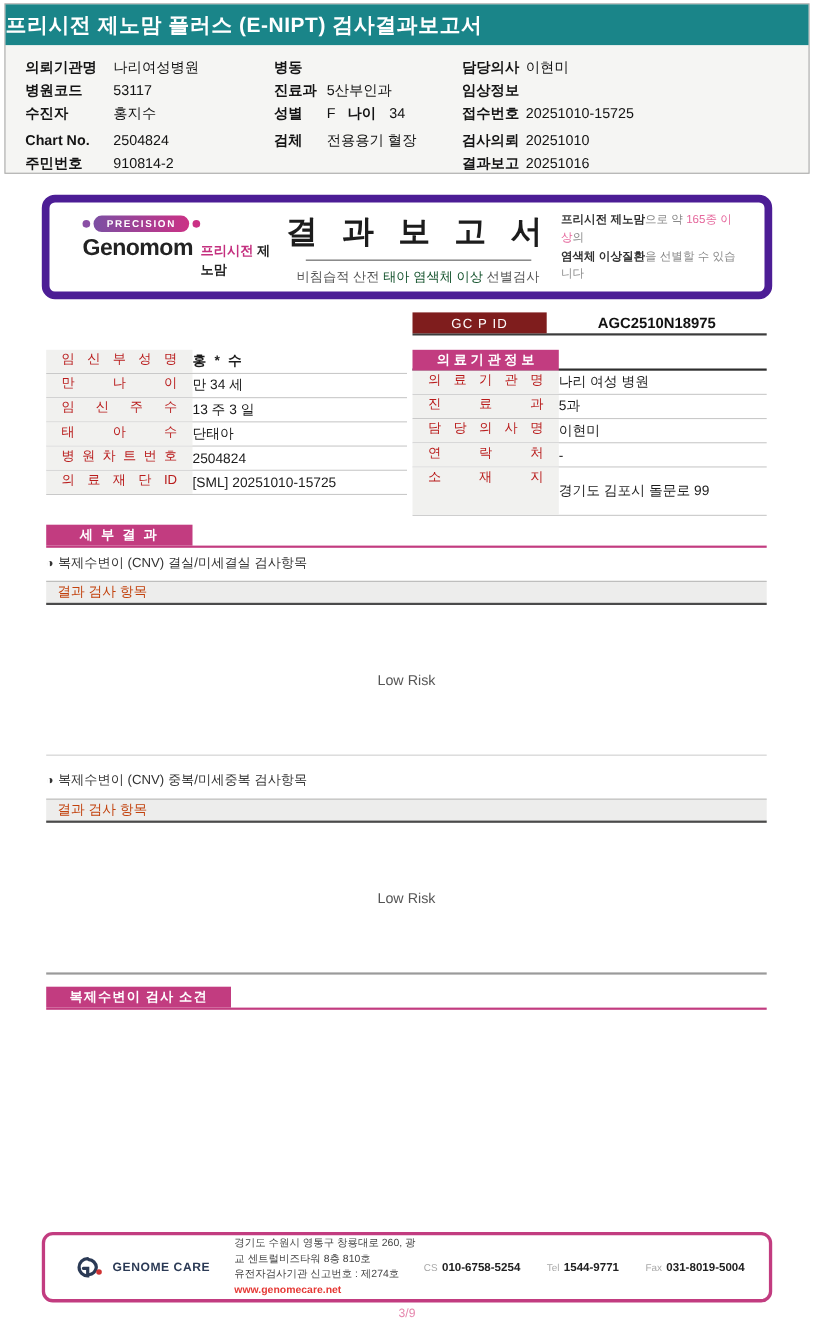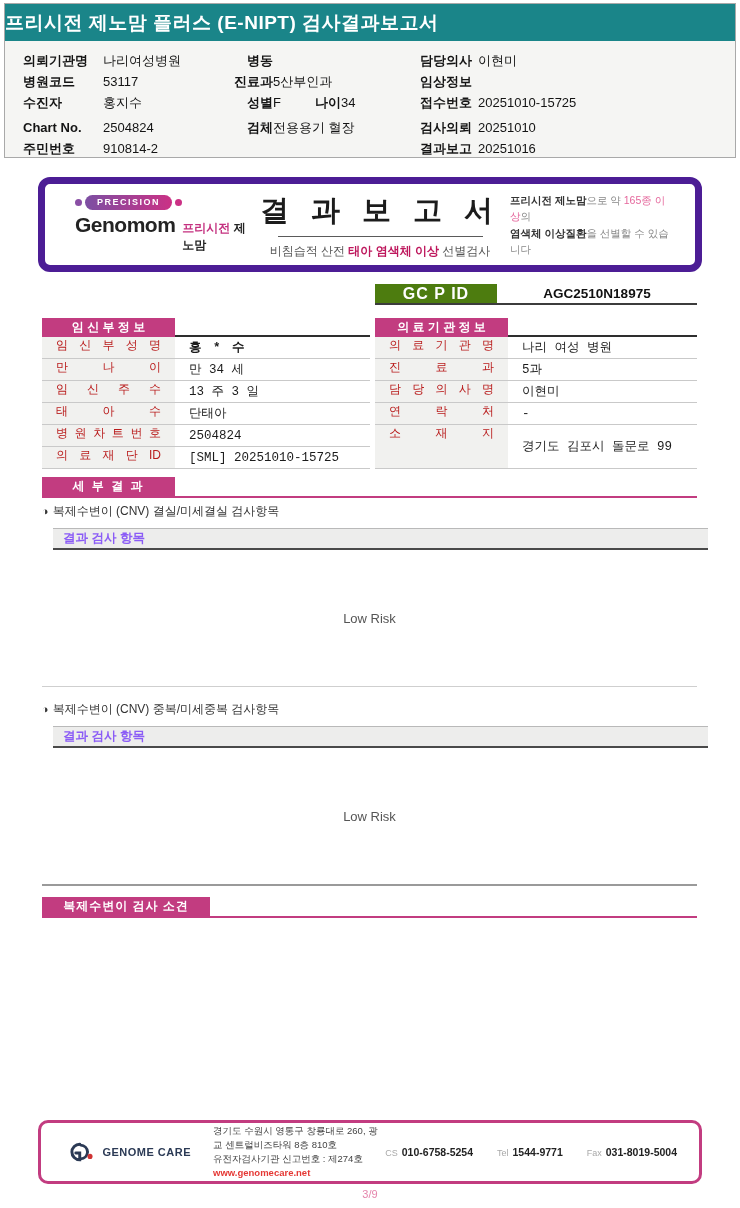--- a/index.html
+++ b/index.html
@@ -13,7 +13,7 @@
   .teal-bar .ttl { color:#fff; font-size:19px; font-weight:bold; letter-spacing:0.5px; }
   .hcol { position:absolute; top:46px; }
   .hcol1 { left:18px; width:215px; }
-  .hcol2 { left:220px; width:180px;text-align:right; }
+  .hcol2 { left:244px; width:180px; }
   .hcol3 { left:415px; width:290px; }
   .hrow { display:flex; height:21px; align-items:center; font-size:13px; color:#141414; }
   .hrow.gap { margin-top:4px; }

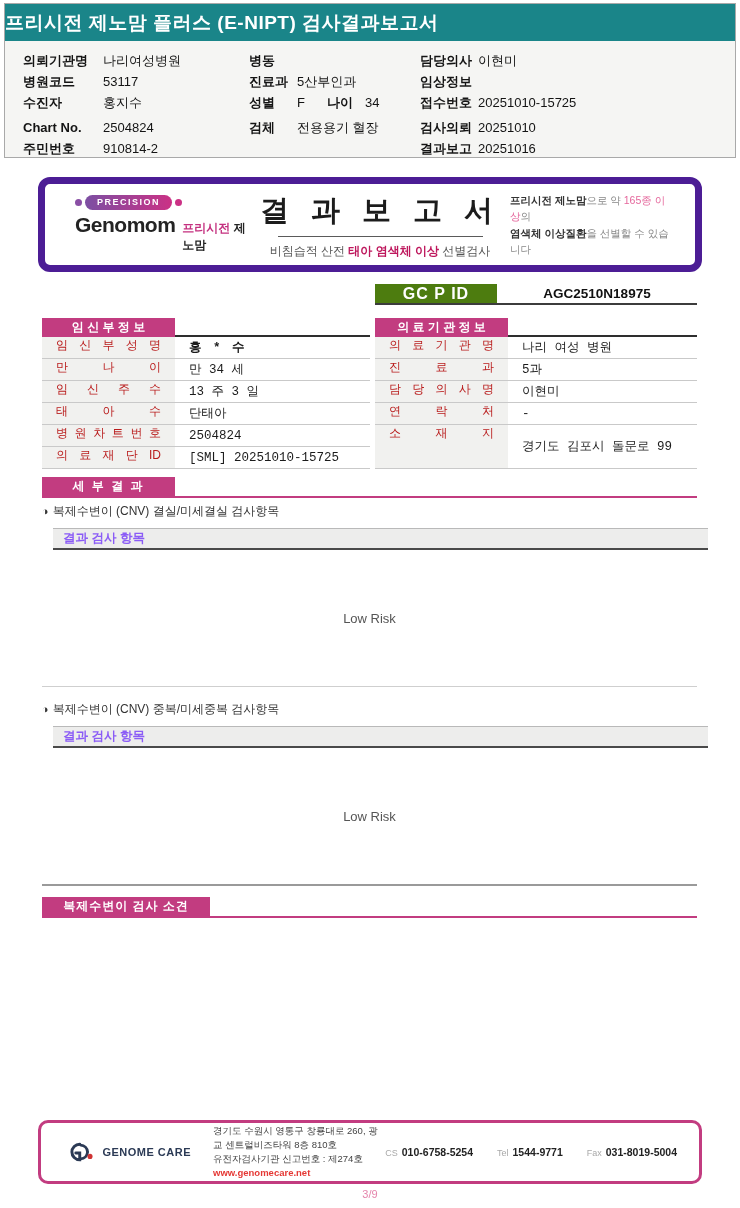--- a/index.html
+++ b/index.html
@@ -22,7 +22,7 @@
   .hcol2 .hlabel { width:48px; }
   .hcol3 .hlabel { width:58px; }
   .hval { white-space:pre; }
-  .hlabel2 { font-weight:bold; margin-left:22px; width:38px; }
+  .hlabel2 { font-weight:bold; margin-left:11px; width:38px; }
 
   
   .brand-box { position:absolute; left:38px; top:177px; width:664px; height:95px;

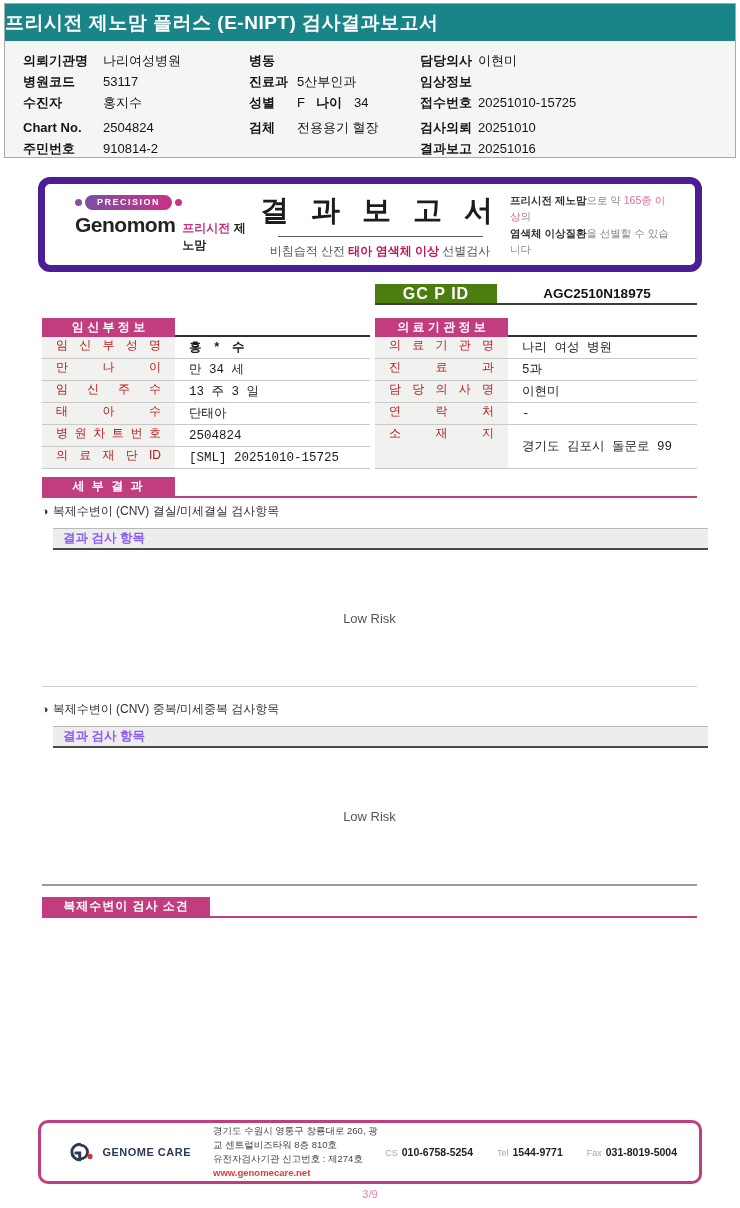--- a/index.html
+++ b/index.html
@@ -44,7 +44,7 @@
   .report-title { font-size:29px; font-weight:bold; letter-spacing:7px; color:#1c1c1c; white-space:nowrap; }
   .title-rule { width:205px; border-bottom:1.5px solid #5a5a5a; margin:5px auto 6px; }
   .report-subtitle { font-size:12px; color:#555; white-space:pre; }
-  .report-subtitle .acc { color:#be185d; font-weight:bold; }
+  .report-subtitle .acc { color:#14532d; font-weight:normal; }
   .side-note { width:185px; padding-right:22px; font-size:10.5px; line-height:1.55; color:#888; white-space:pre-wrap; }
   .side-note b { color:#333; }
   .side-note .acc { color:#e5679c; }

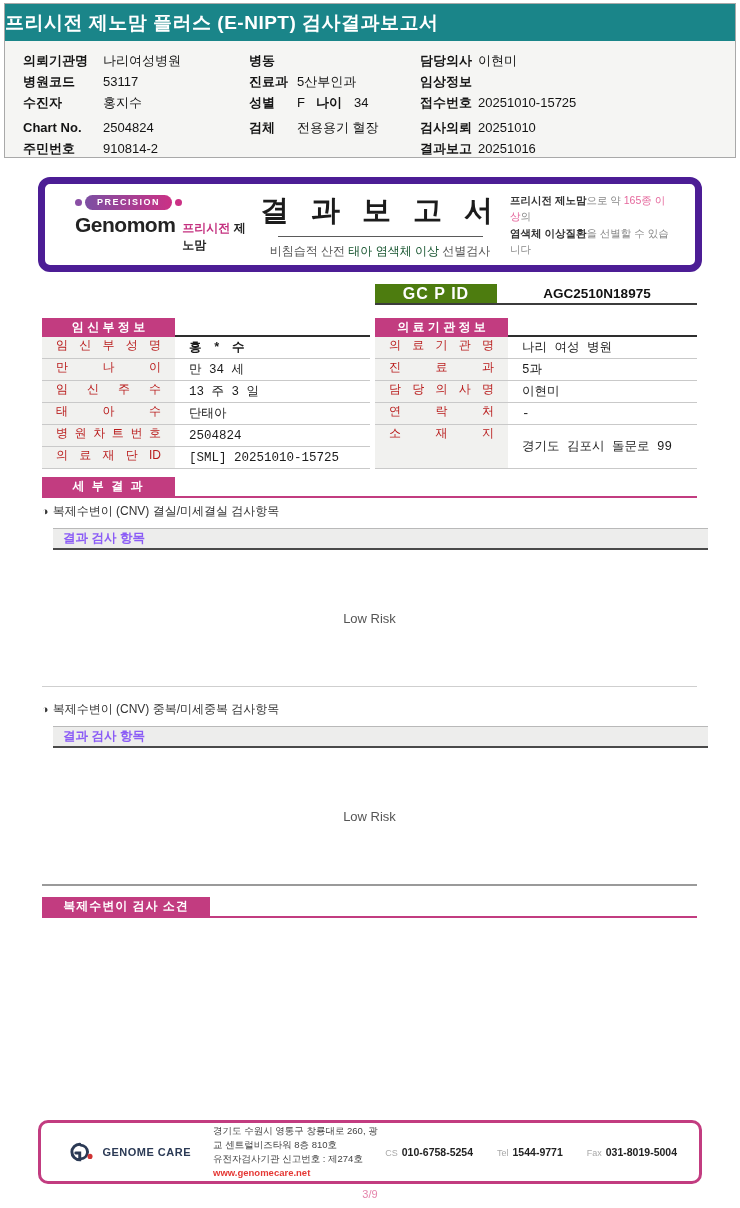--- a/index.html
+++ b/index.html
@@ -52,7 +52,7 @@
   
   .gcpid { position:absolute; left:375px; top:284px; width:322px; height:21px;
            display:flex; border-bottom:2px solid #3c3c3c; }
-  .gcpid .lab { width:122px; background:#4d7c0f; color:#fff; font-size:16px; font-weight:bold;
+  .gcpid .lab { width:122px; background:#7f1d1d; color:#fff; font-size:12px; font-weight:normal;
                 letter-spacing:1px; display:flex; align-items:center; justify-content:center; }
   .gcpid .val { flex:1; display:flex; align-items:center; justify-content:center;
                 font-size:13.5px; font-weight:bold; color:#111; }

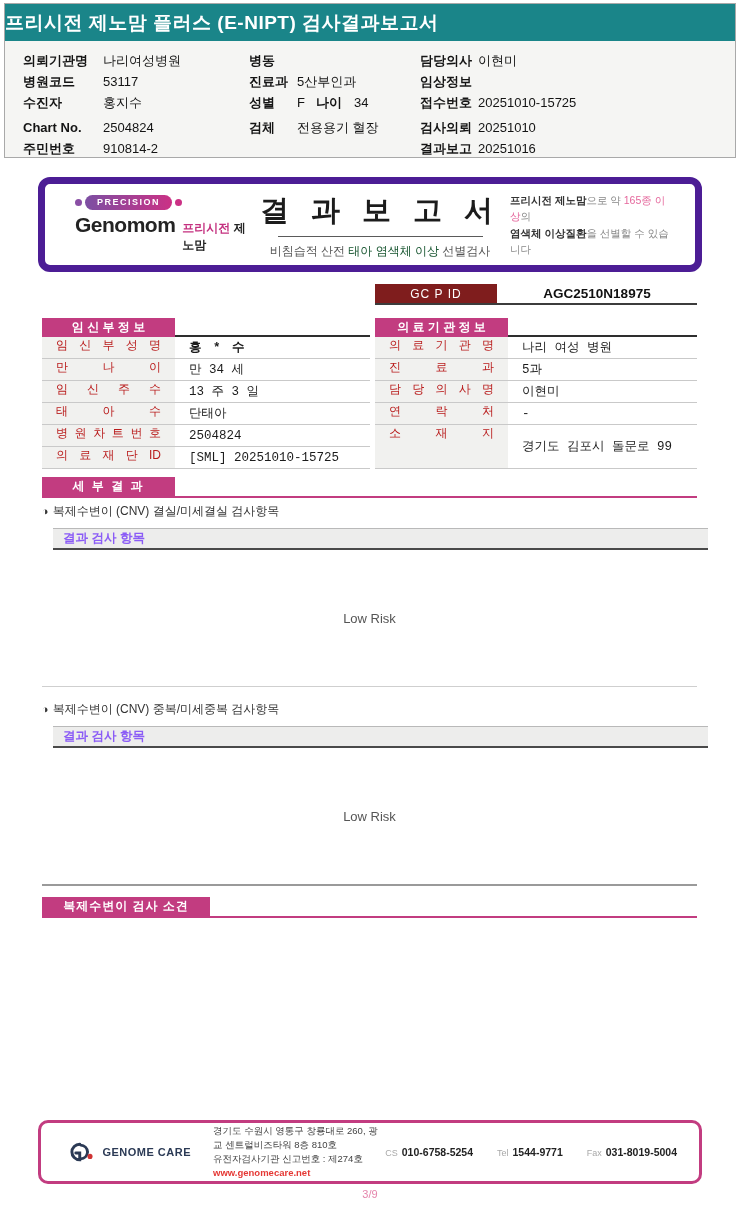--- a/index.html
+++ b/index.html
@@ -207,9 +207,6 @@
   </div>
 
   <div class="itable left">
-    <div class="thead">
-        <div class="badge">임 신 부 정 보</div>
-      </div>
     <div class="trow">
         <div class="tlabel">
           <span>임 신 부 성 명</span>

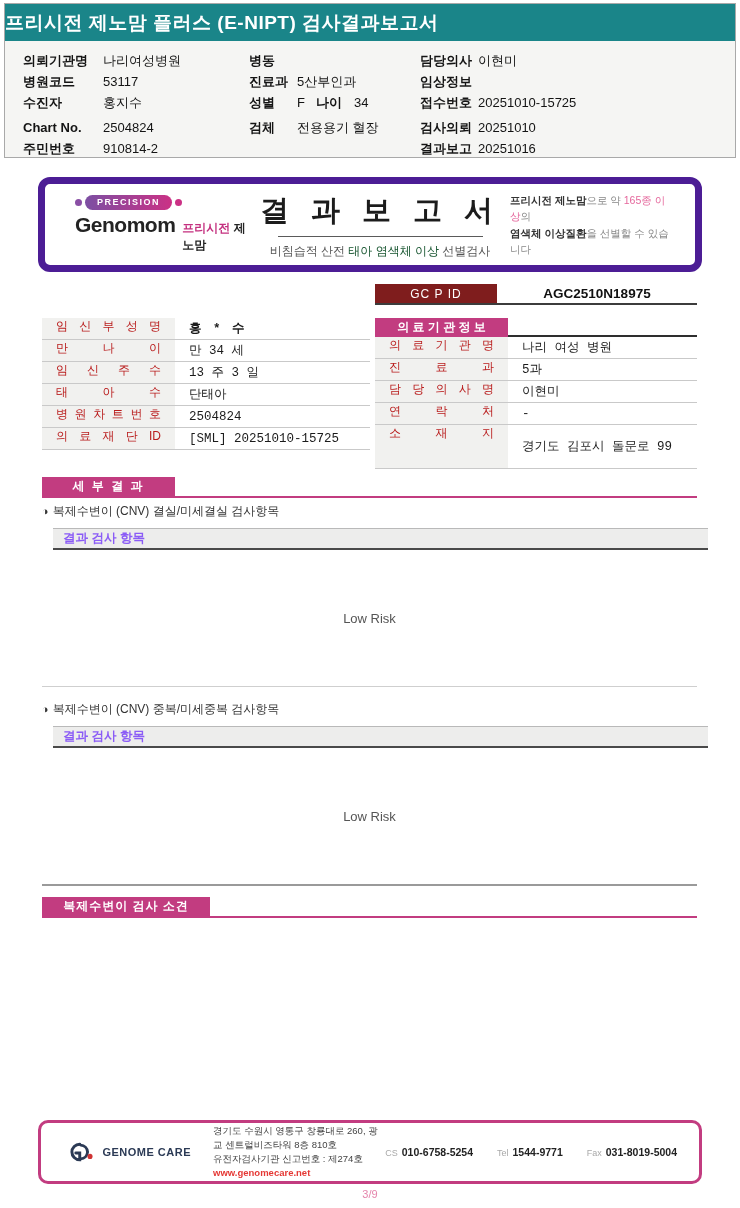--- a/index.html
+++ b/index.html
@@ -69,7 +69,7 @@
   .tlabel { width:133px; background:#f1f1ef; color:#b91c1c; font-size:12px;
             padding:0 14px; display:flex; align-items:flex-start; }
   .tlabel span { width:100%; text-align:justify; text-align-last:justify; }
-  .tvalue { flex:1; padding-left:14px; font-size:12.5px; color:#1b1b1b; display:flex; align-items:center;font-family:Liberation Mono, monospace; }
+  .tvalue { flex:1; font-size:12.5px; color:#1b1b1b; display:flex; align-items:center; }
   .tvalue.bold { font-weight:bold; letter-spacing:2px; }
 
   

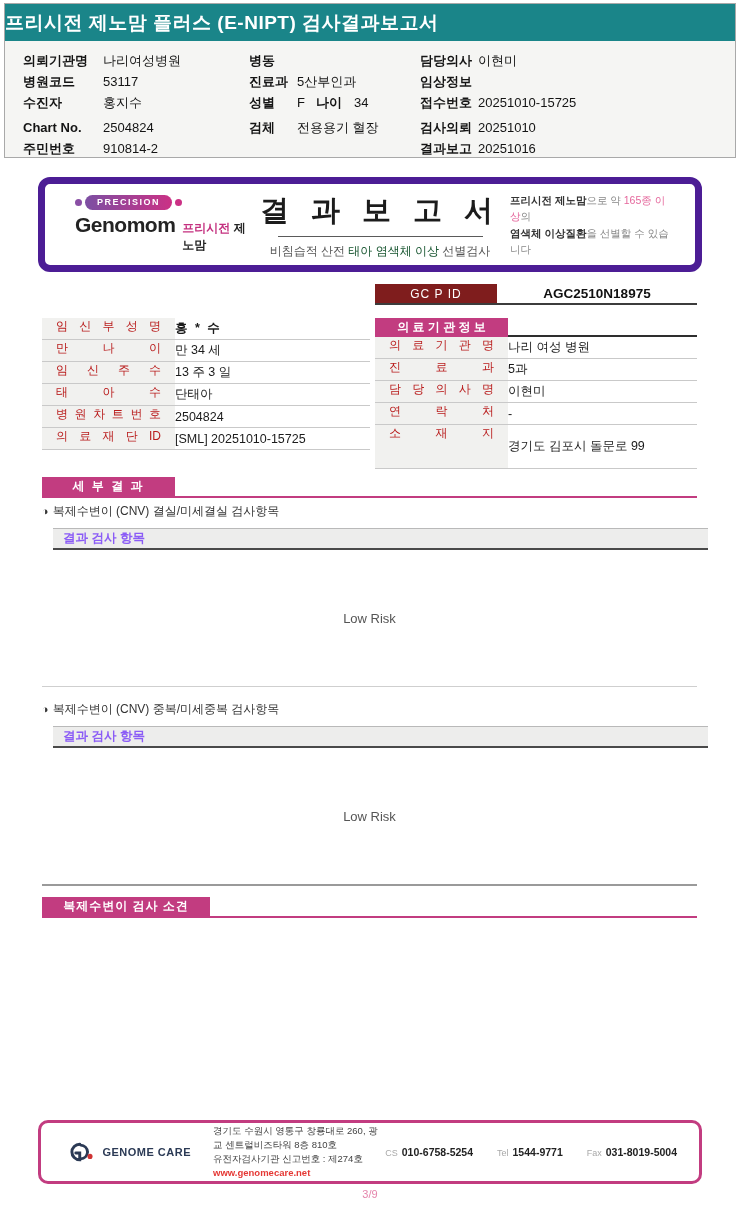--- a/index.html
+++ b/index.html
@@ -83,9 +83,9 @@
 
   .cnv-line { position:absolute; left:42px; font-size:12px; color:#333; }
   .cnv-line .bullet { font-size:11px; margin-right:4px; }
-  .result-bar { position:absolute; left:53px; width:655px; height:22px; background:#ededec;
+  .result-bar { position:absolute; left:42px; width:655px; height:22px; background:#ededec;
                 border-top:1px solid #b9b9b9; border-bottom:2px solid #4a4a4a;
-                font-size:12.5px; font-weight:bold; color:#8b5cf6; line-height:19px; padding-left:10px; }
+                font-size:12.5px; font-weight:normal; color:#c2410c; line-height:19px; padding-left:10px; }
   .result-zone { position:absolute; left:42px; width:655px; display:flex;
                  align-items:center; justify-content:center; font-size:13px; color:#555; }
   .rz1 { top:551px; height:136px; border-bottom:1px solid #cfcfcf; }

